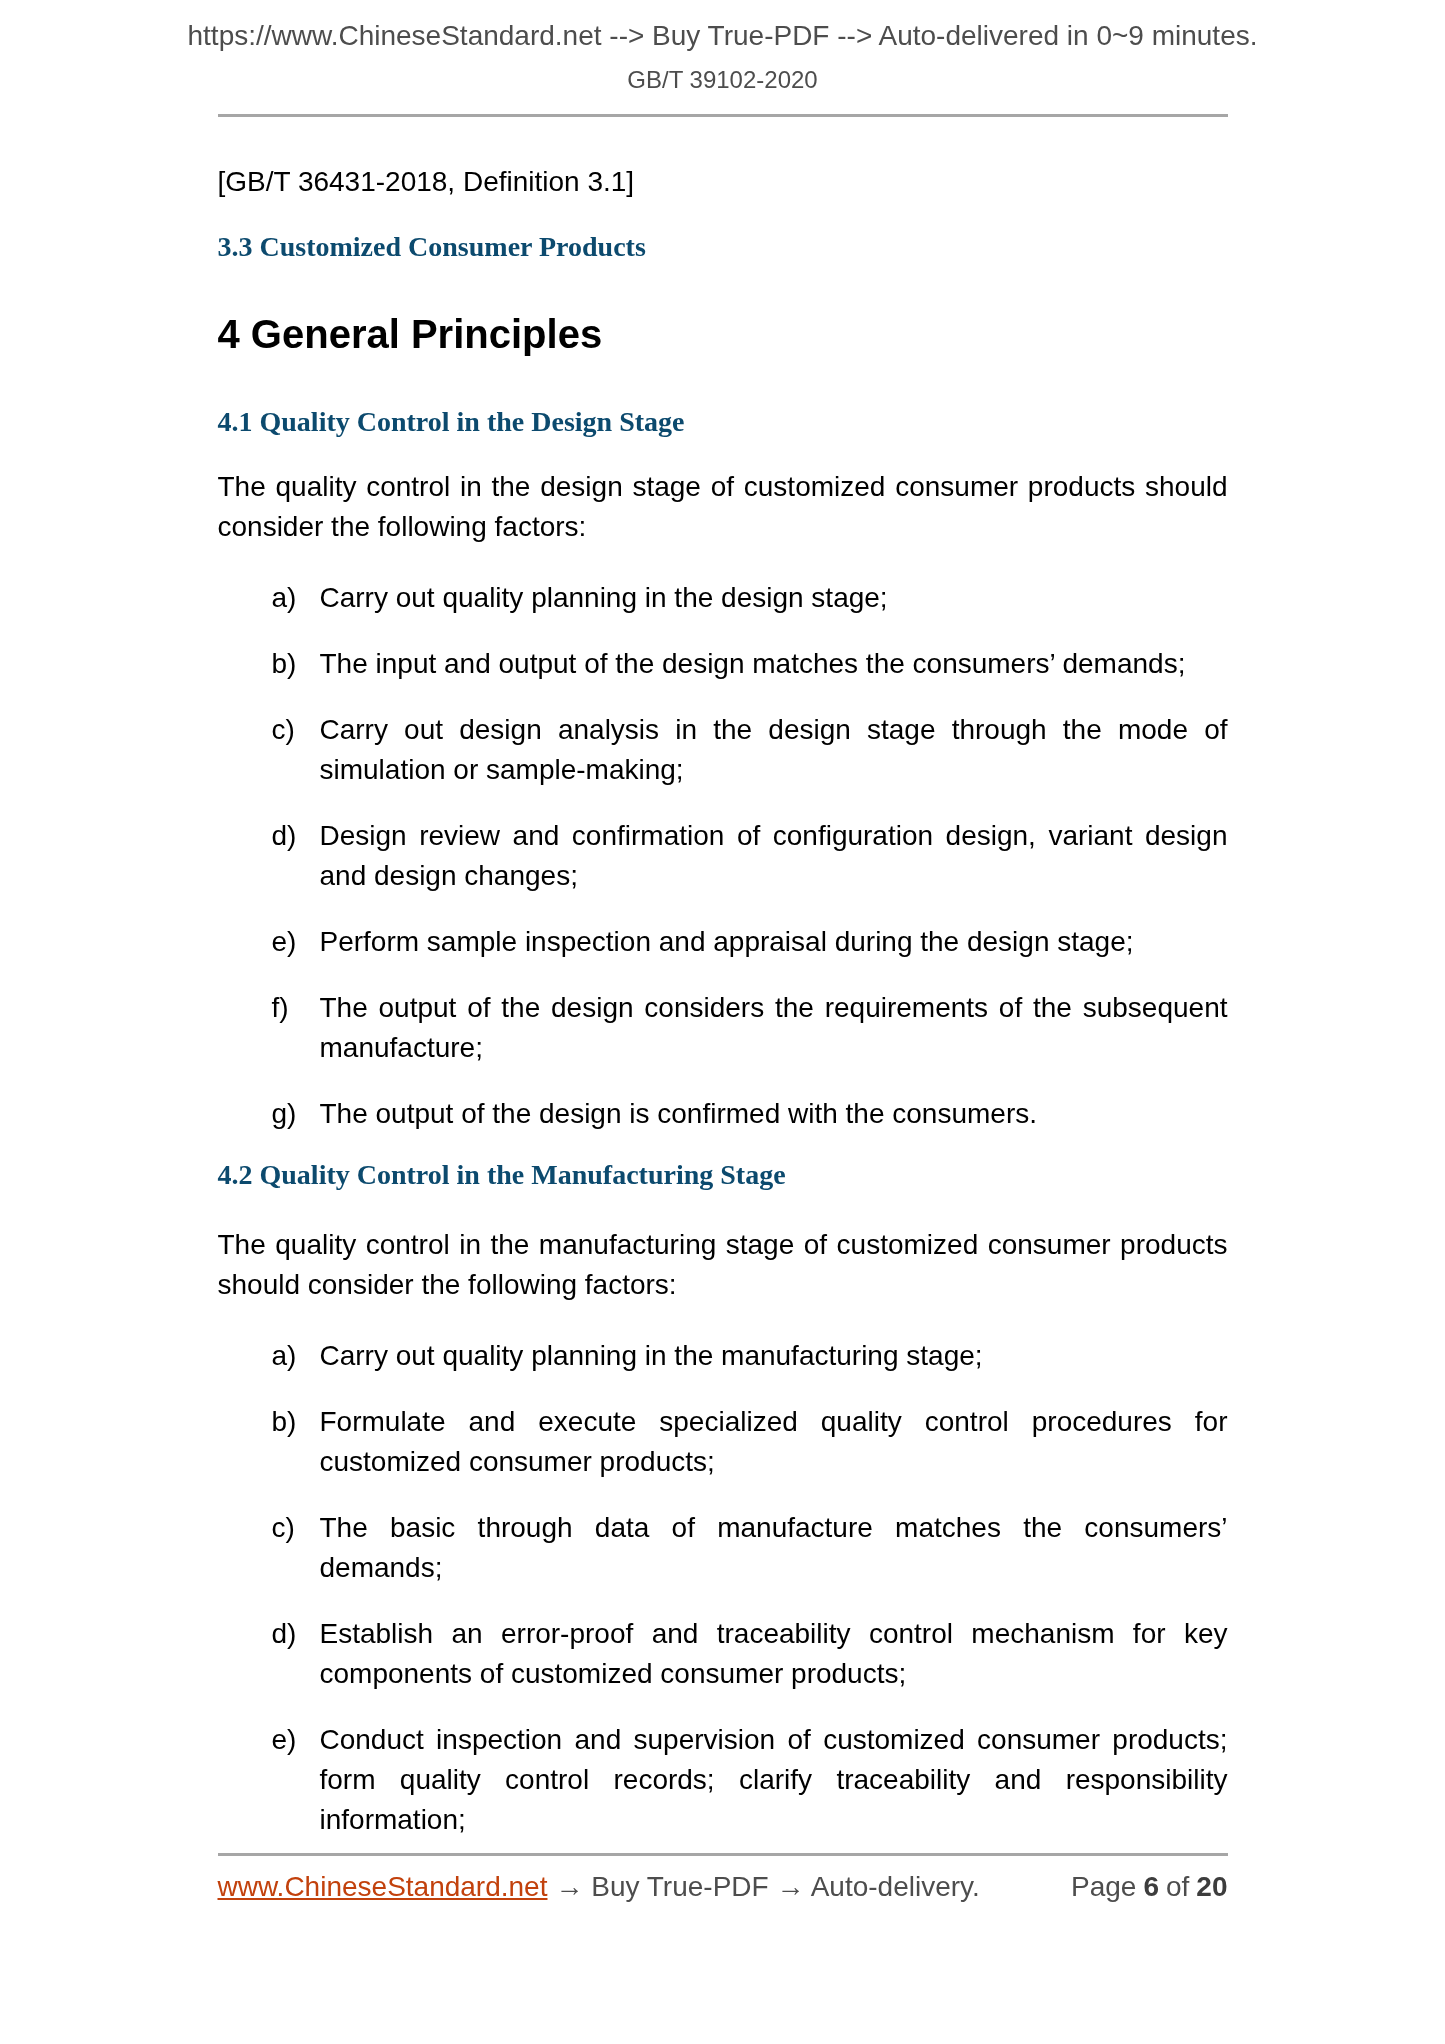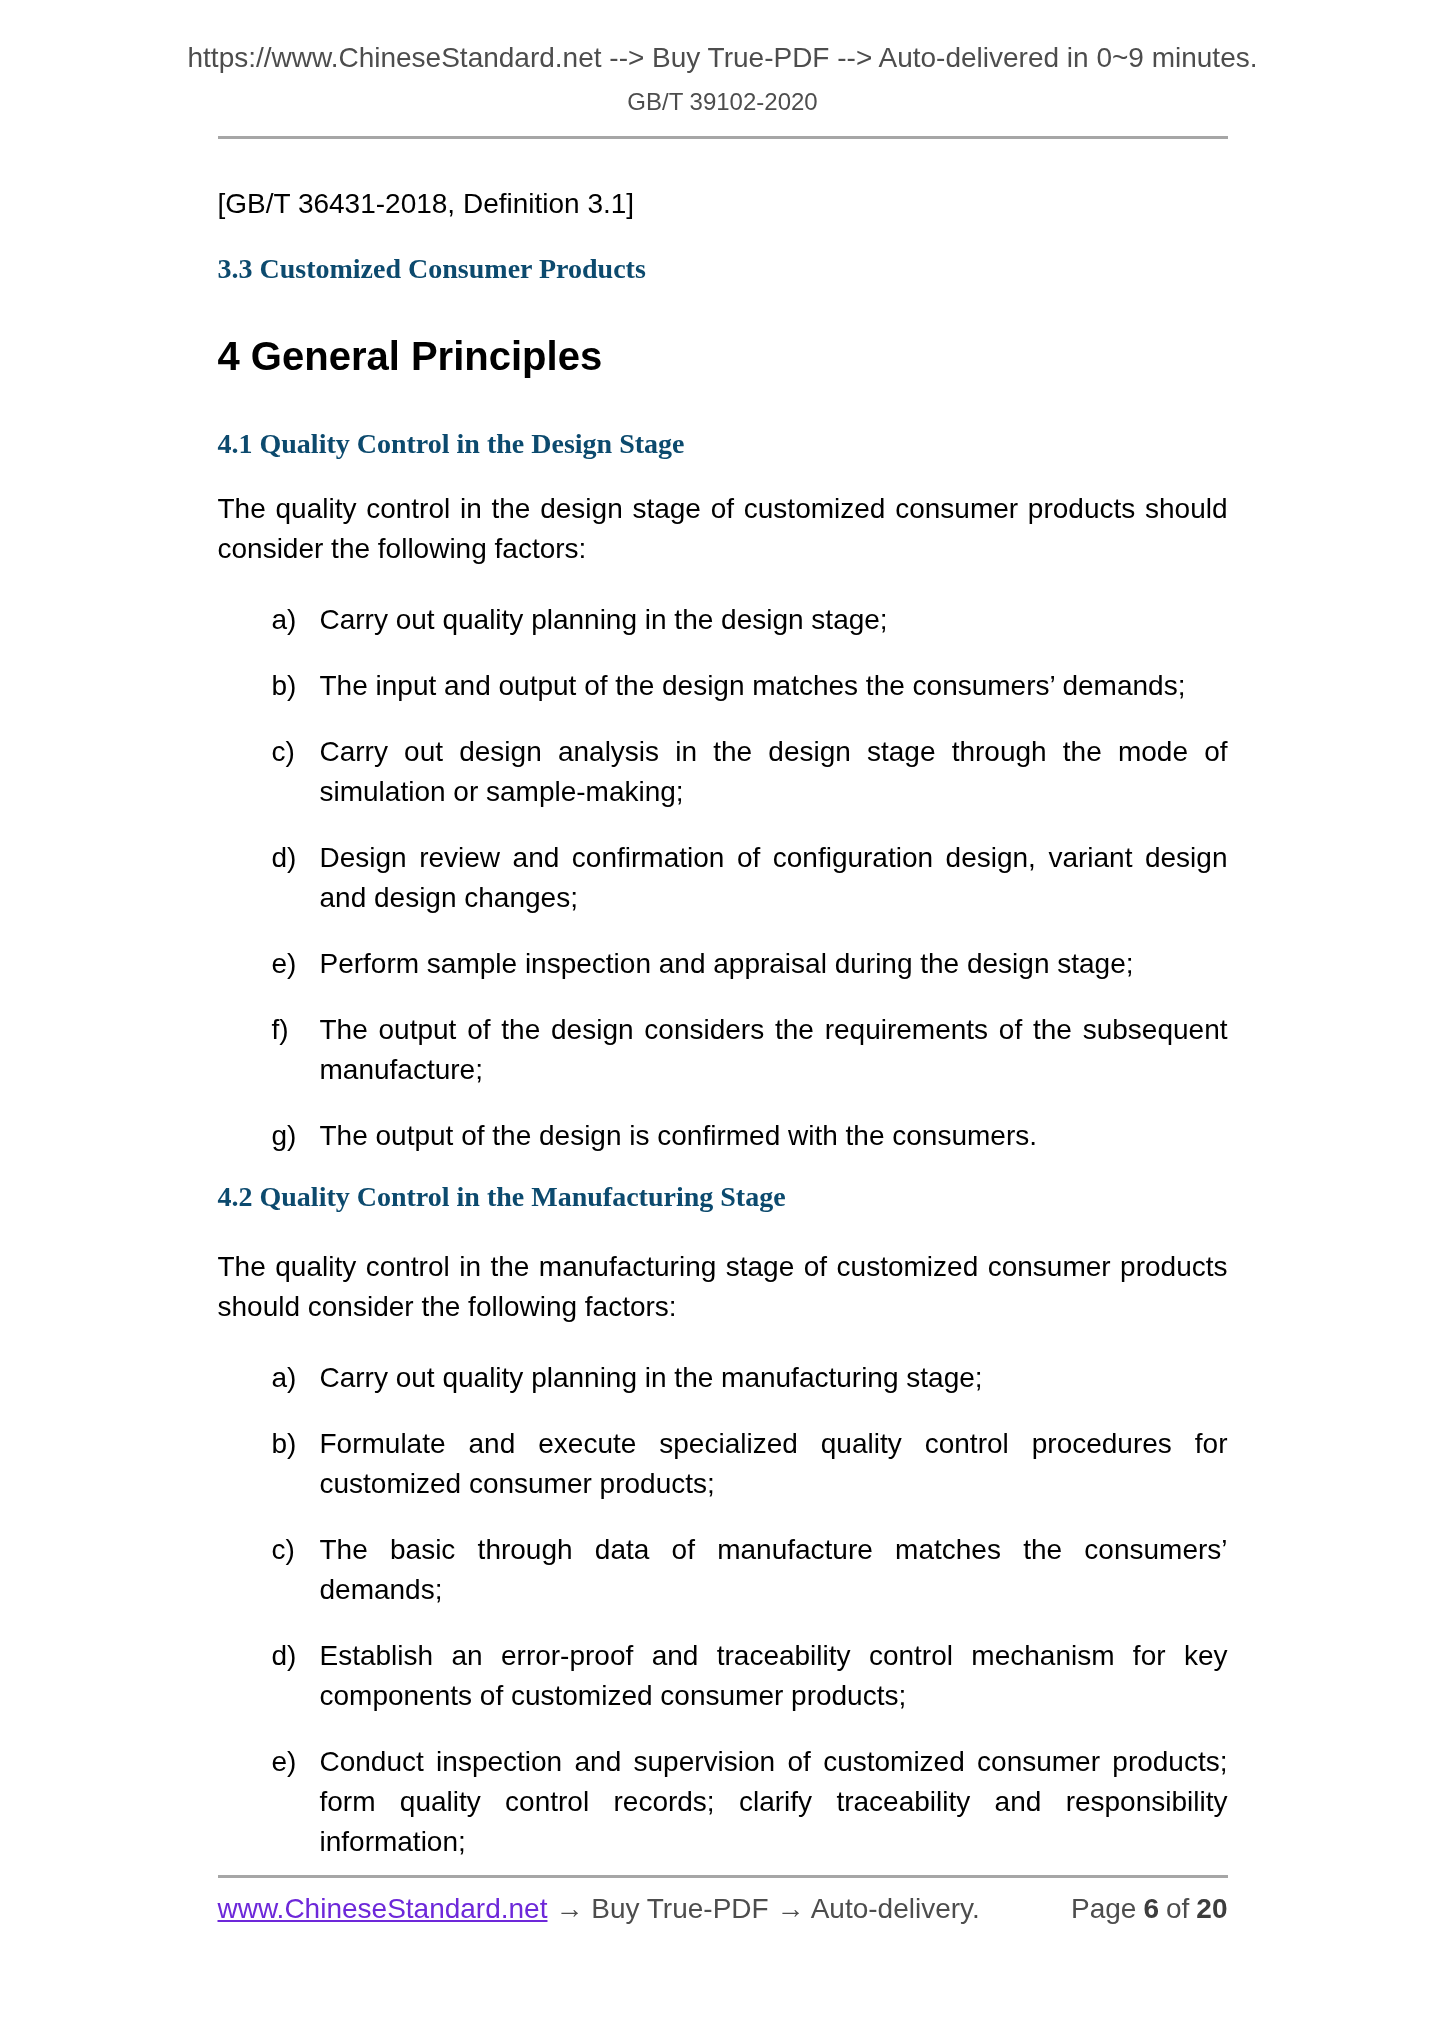--- a/index.html
+++ b/index.html
@@ -14,7 +14,7 @@
   }
   .content { width: 1010px; margin: 0 auto; }
 
-  .page-header { padding-top: 41px; text-align: center; color: #4d4d4d; }
+  .page-header { padding-top: 19px; text-align: center; color: #4d4d4d; }
   .header-line1 { font-size: 28px; line-height: 34px; white-space: nowrap; }
   .doc-number { font-size: 24px; line-height: 30px; margin-top: 12px; }
 

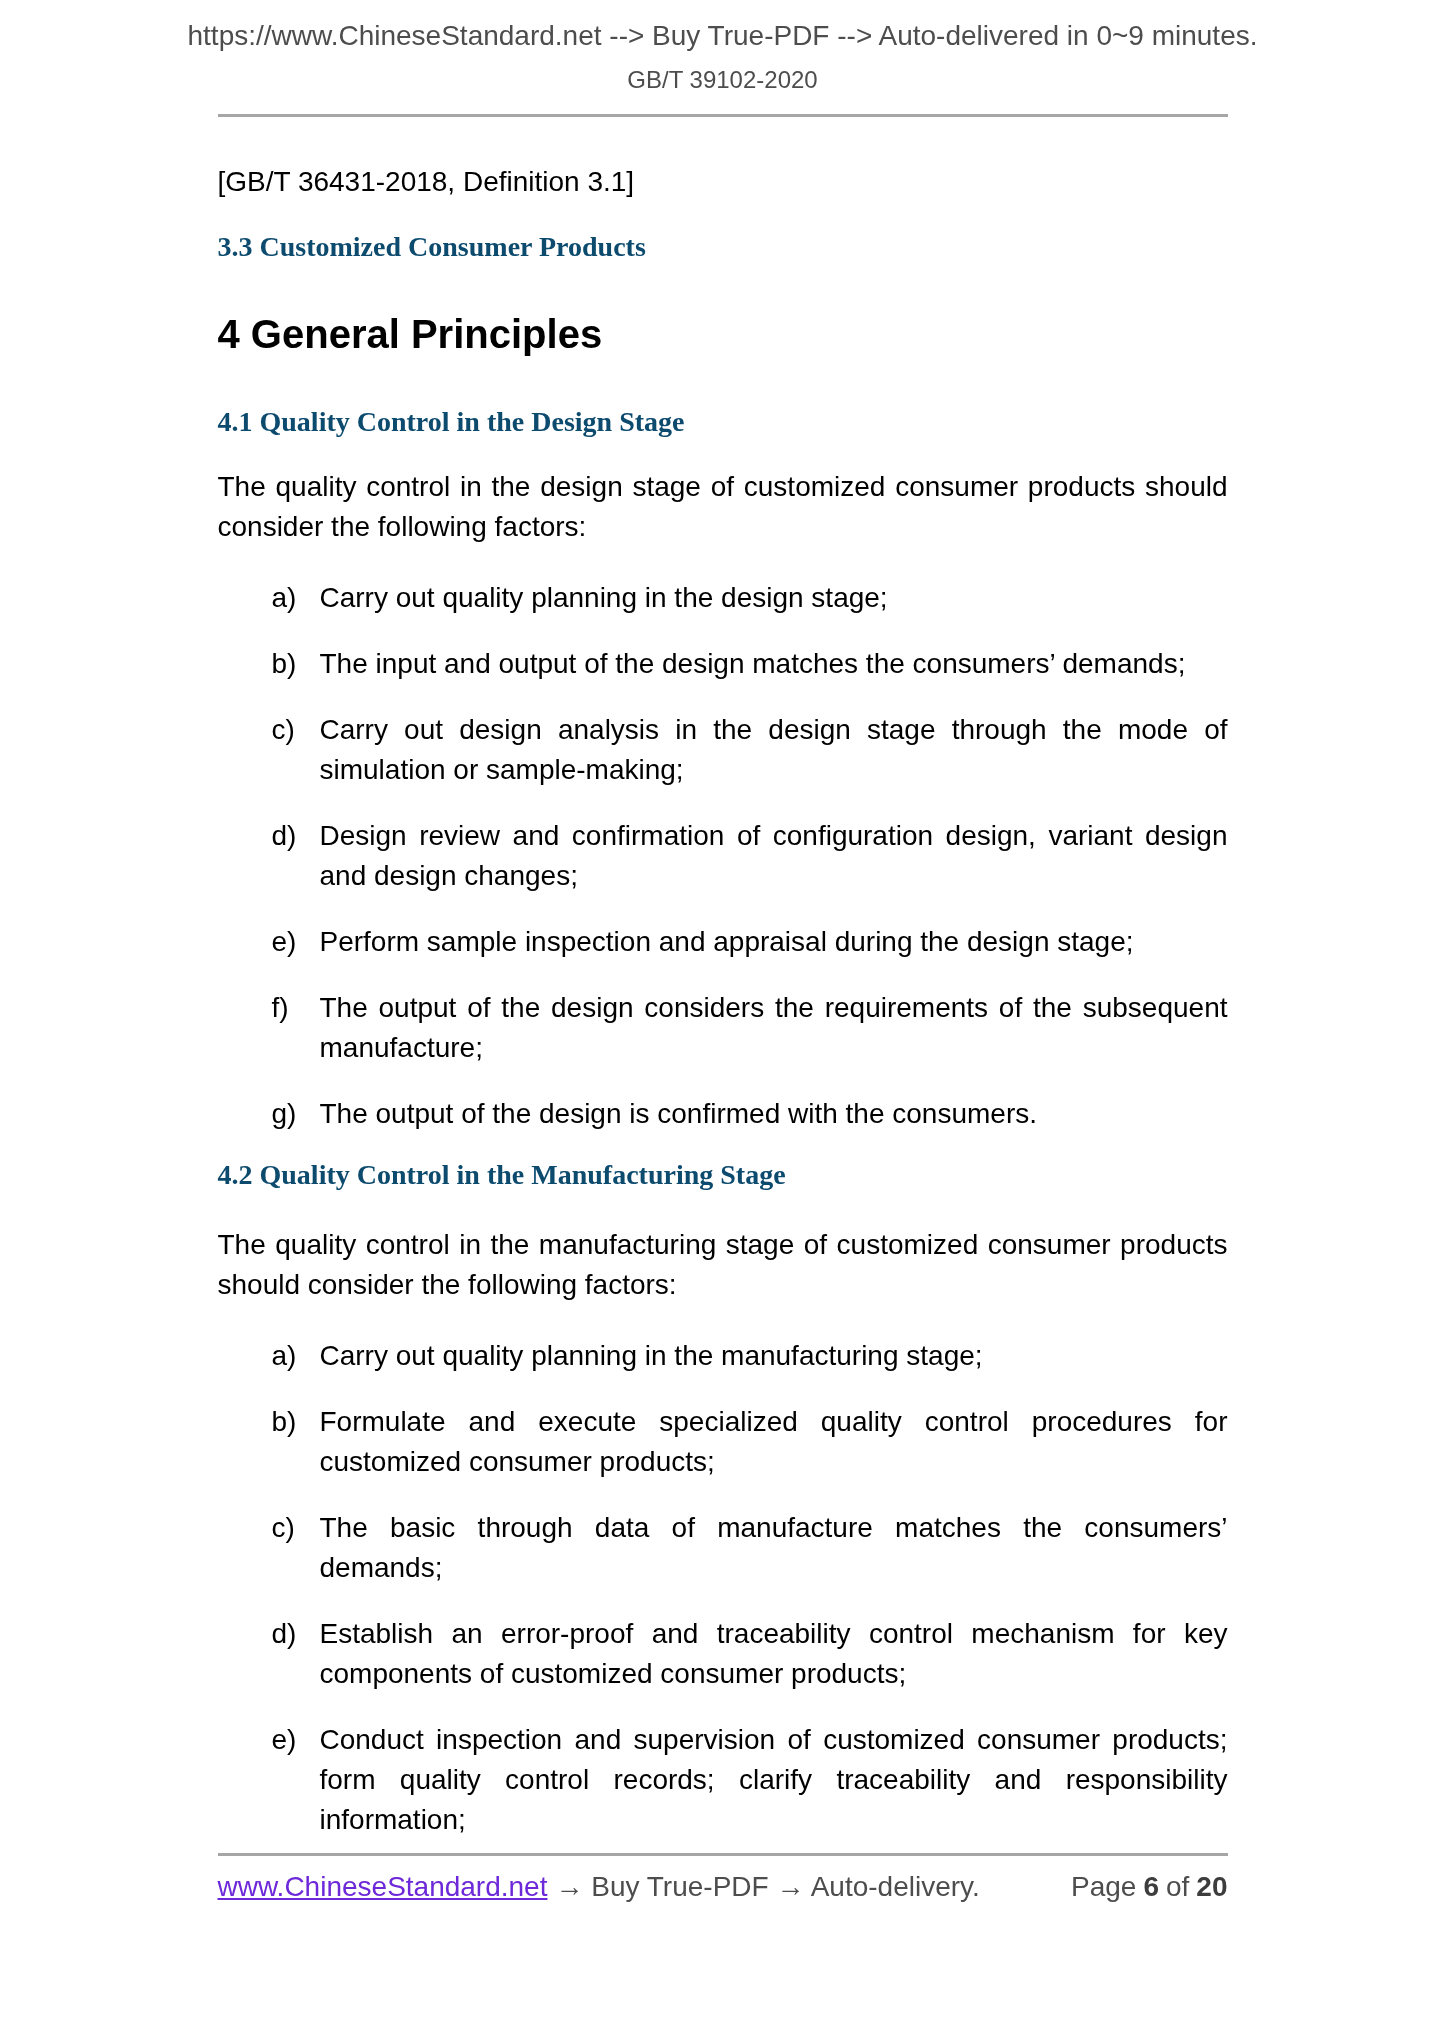--- a/index.html
+++ b/index.html
@@ -54,7 +54,7 @@
     font-size: 28px; line-height: 40px; color: #4d4d4d;
   }
   .footer-left { white-space: nowrap; }
-  .footer-link { color: #6d28d9; text-decoration: underline; cursor: pointer; }
+  .footer-link { color: #c2410c; text-decoration: underline; cursor: pointer; }
   .footer-rest { margin-left: 8px; }
   .page-indicator { white-space: nowrap; }
   .page-num { font-weight: bold; color: #3d3d3d; margin: 0 7px; }

